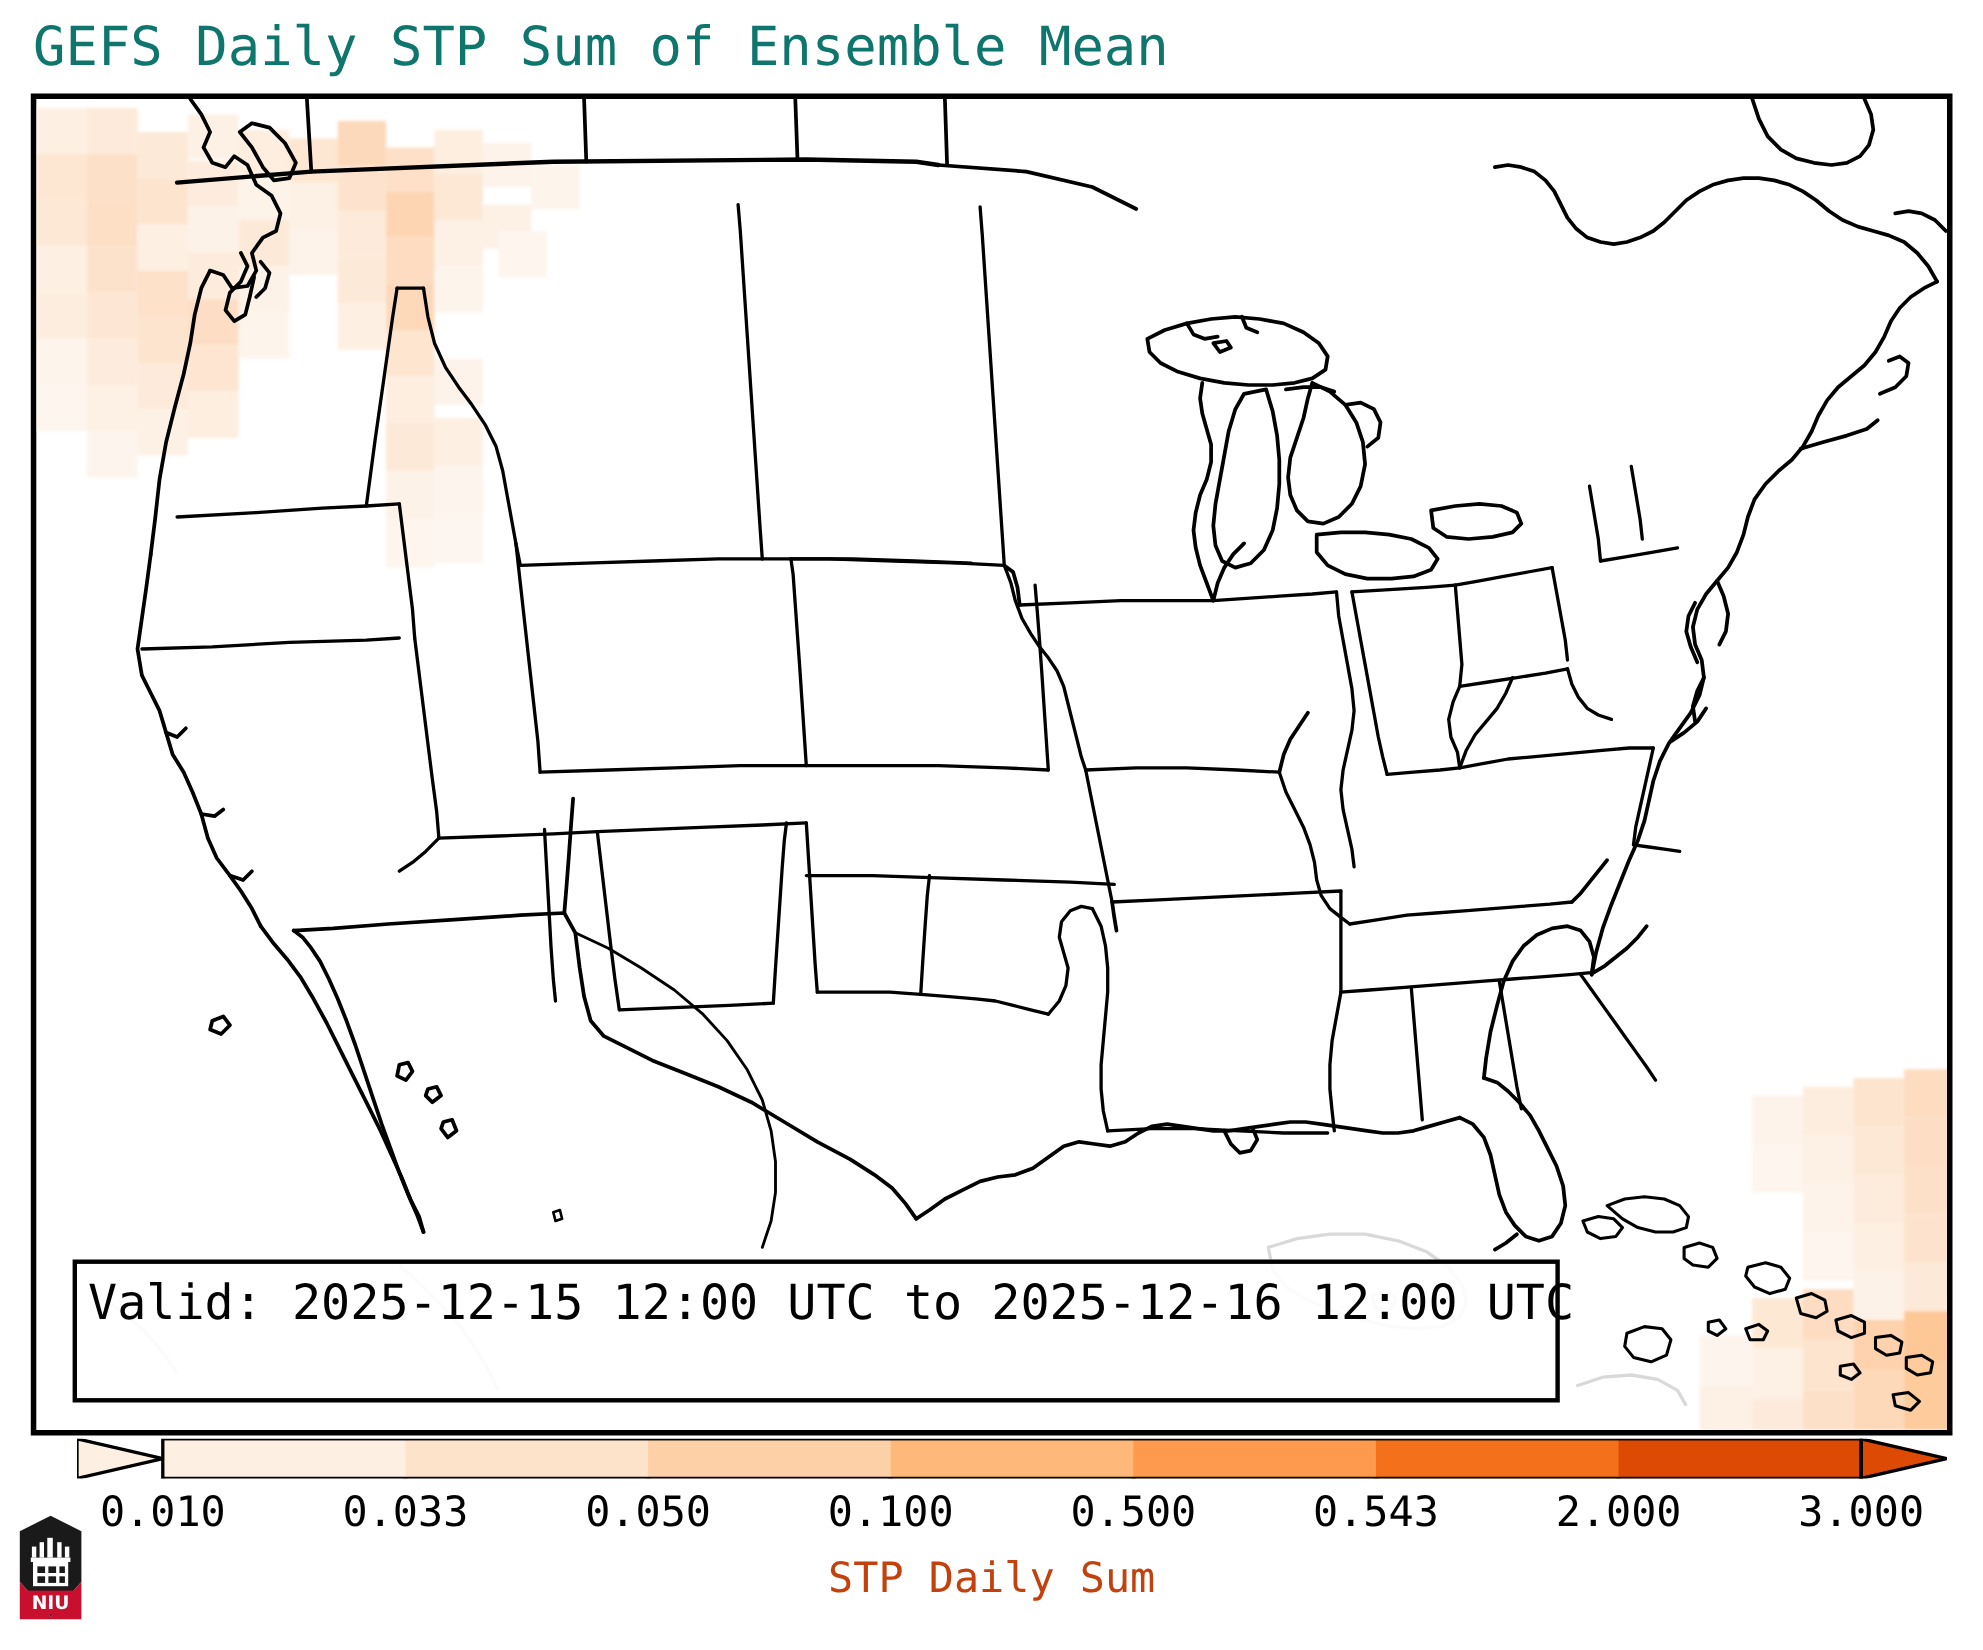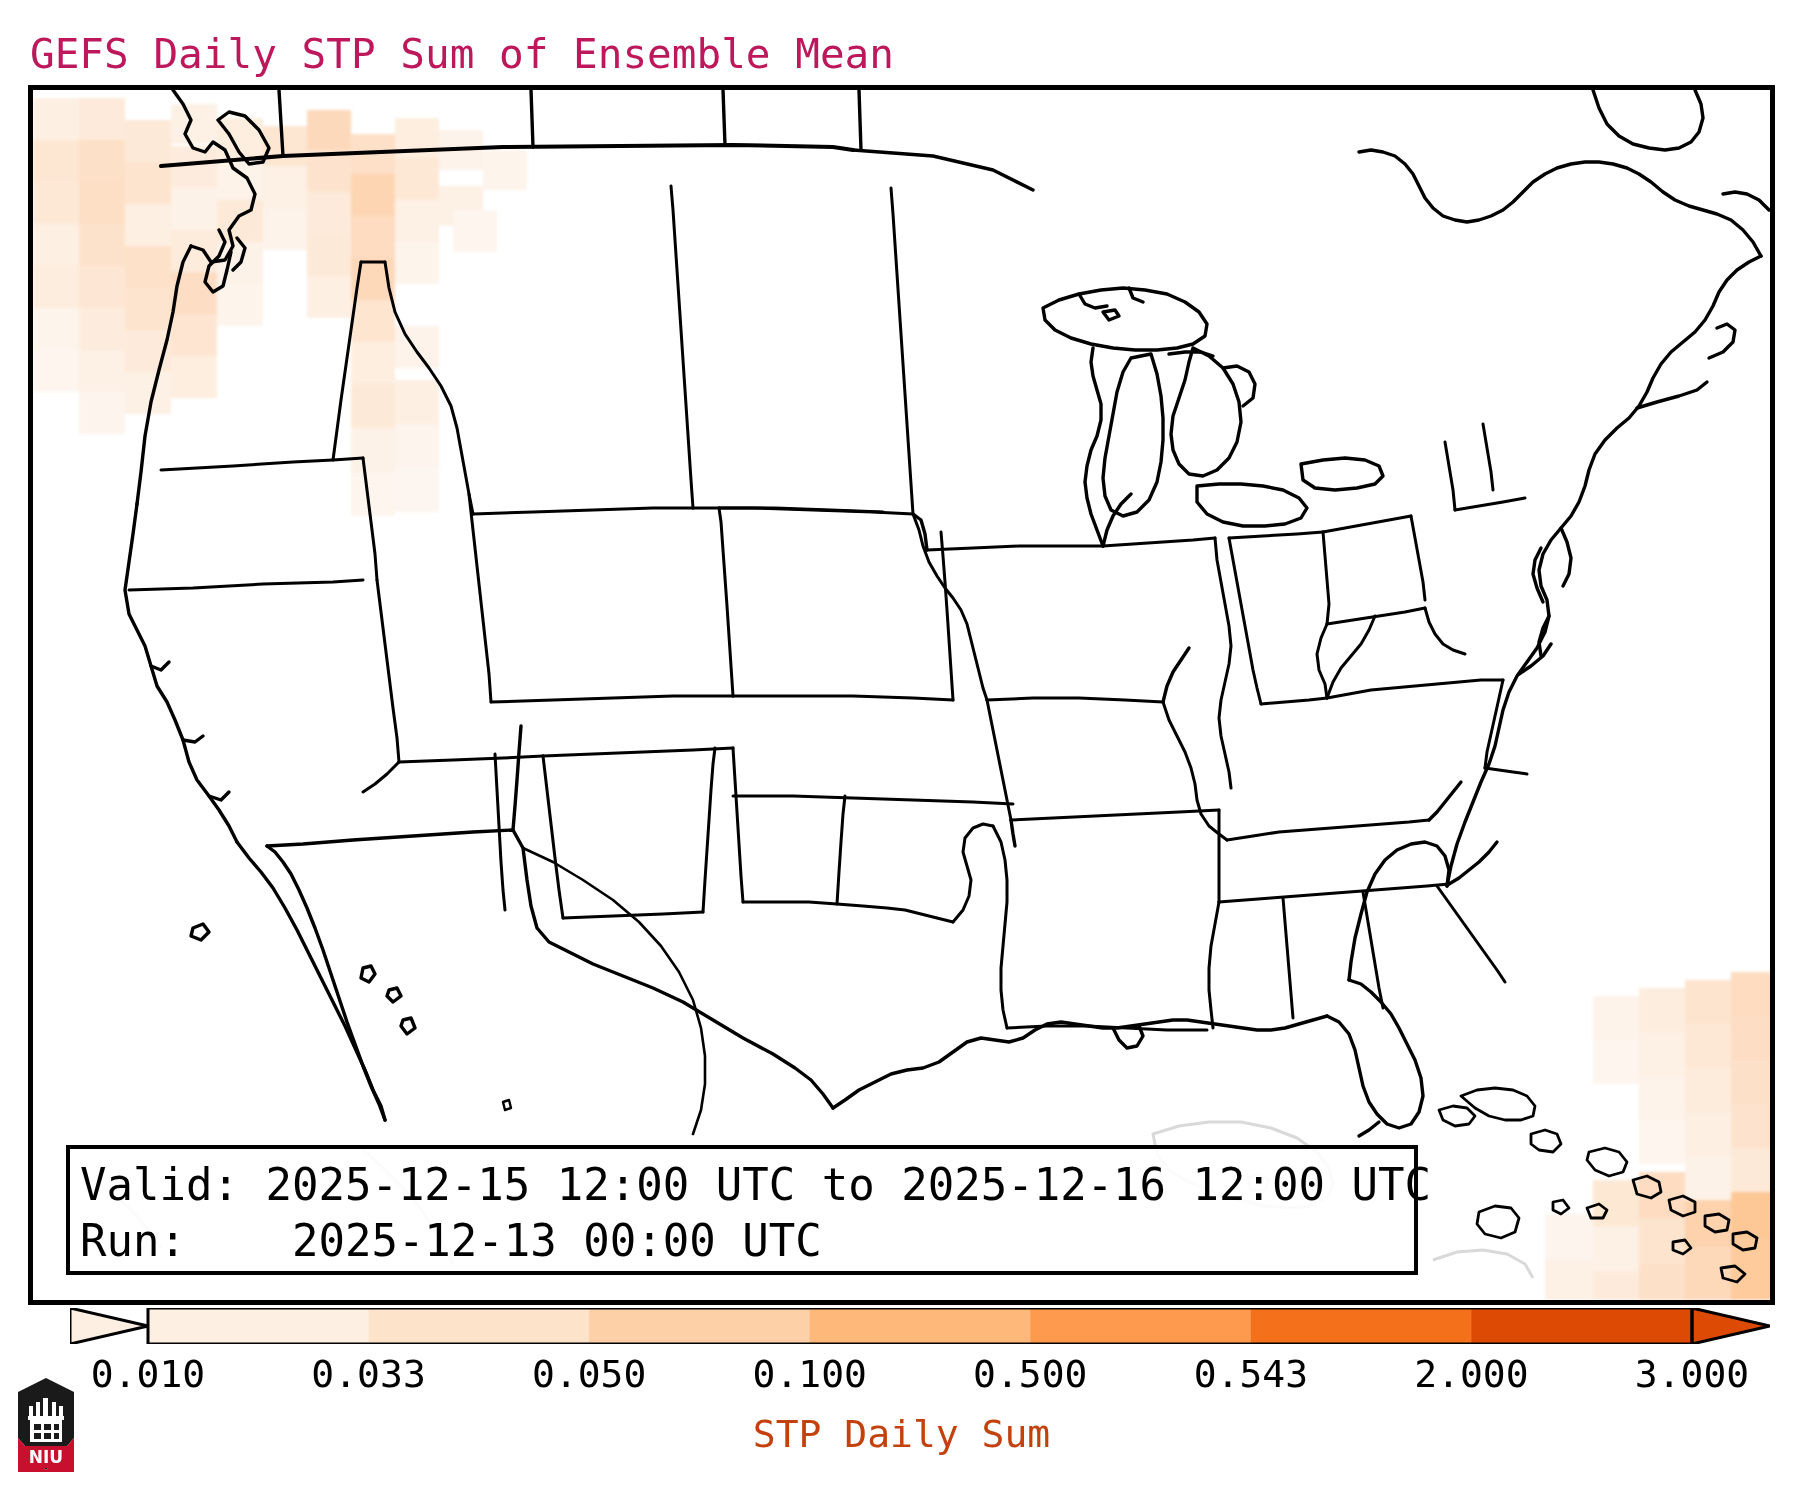--- a/index.html
+++ b/index.html
@@ -20,13 +20,13 @@
   #figure-title {
     position: absolute;
     left: 30px;
-    top: 30px;
-    font-size: 41px;
+    top: 14px;
+    font-size: 49px;
     font-family: "DejaVu Sans Mono", "Liberation Mono", monospace;
     font-weight: 400;
     letter-spacing: 0px;
     white-space: nowrap;
-    color: #be185d;
+    color: #0f766e;
   }
 
   

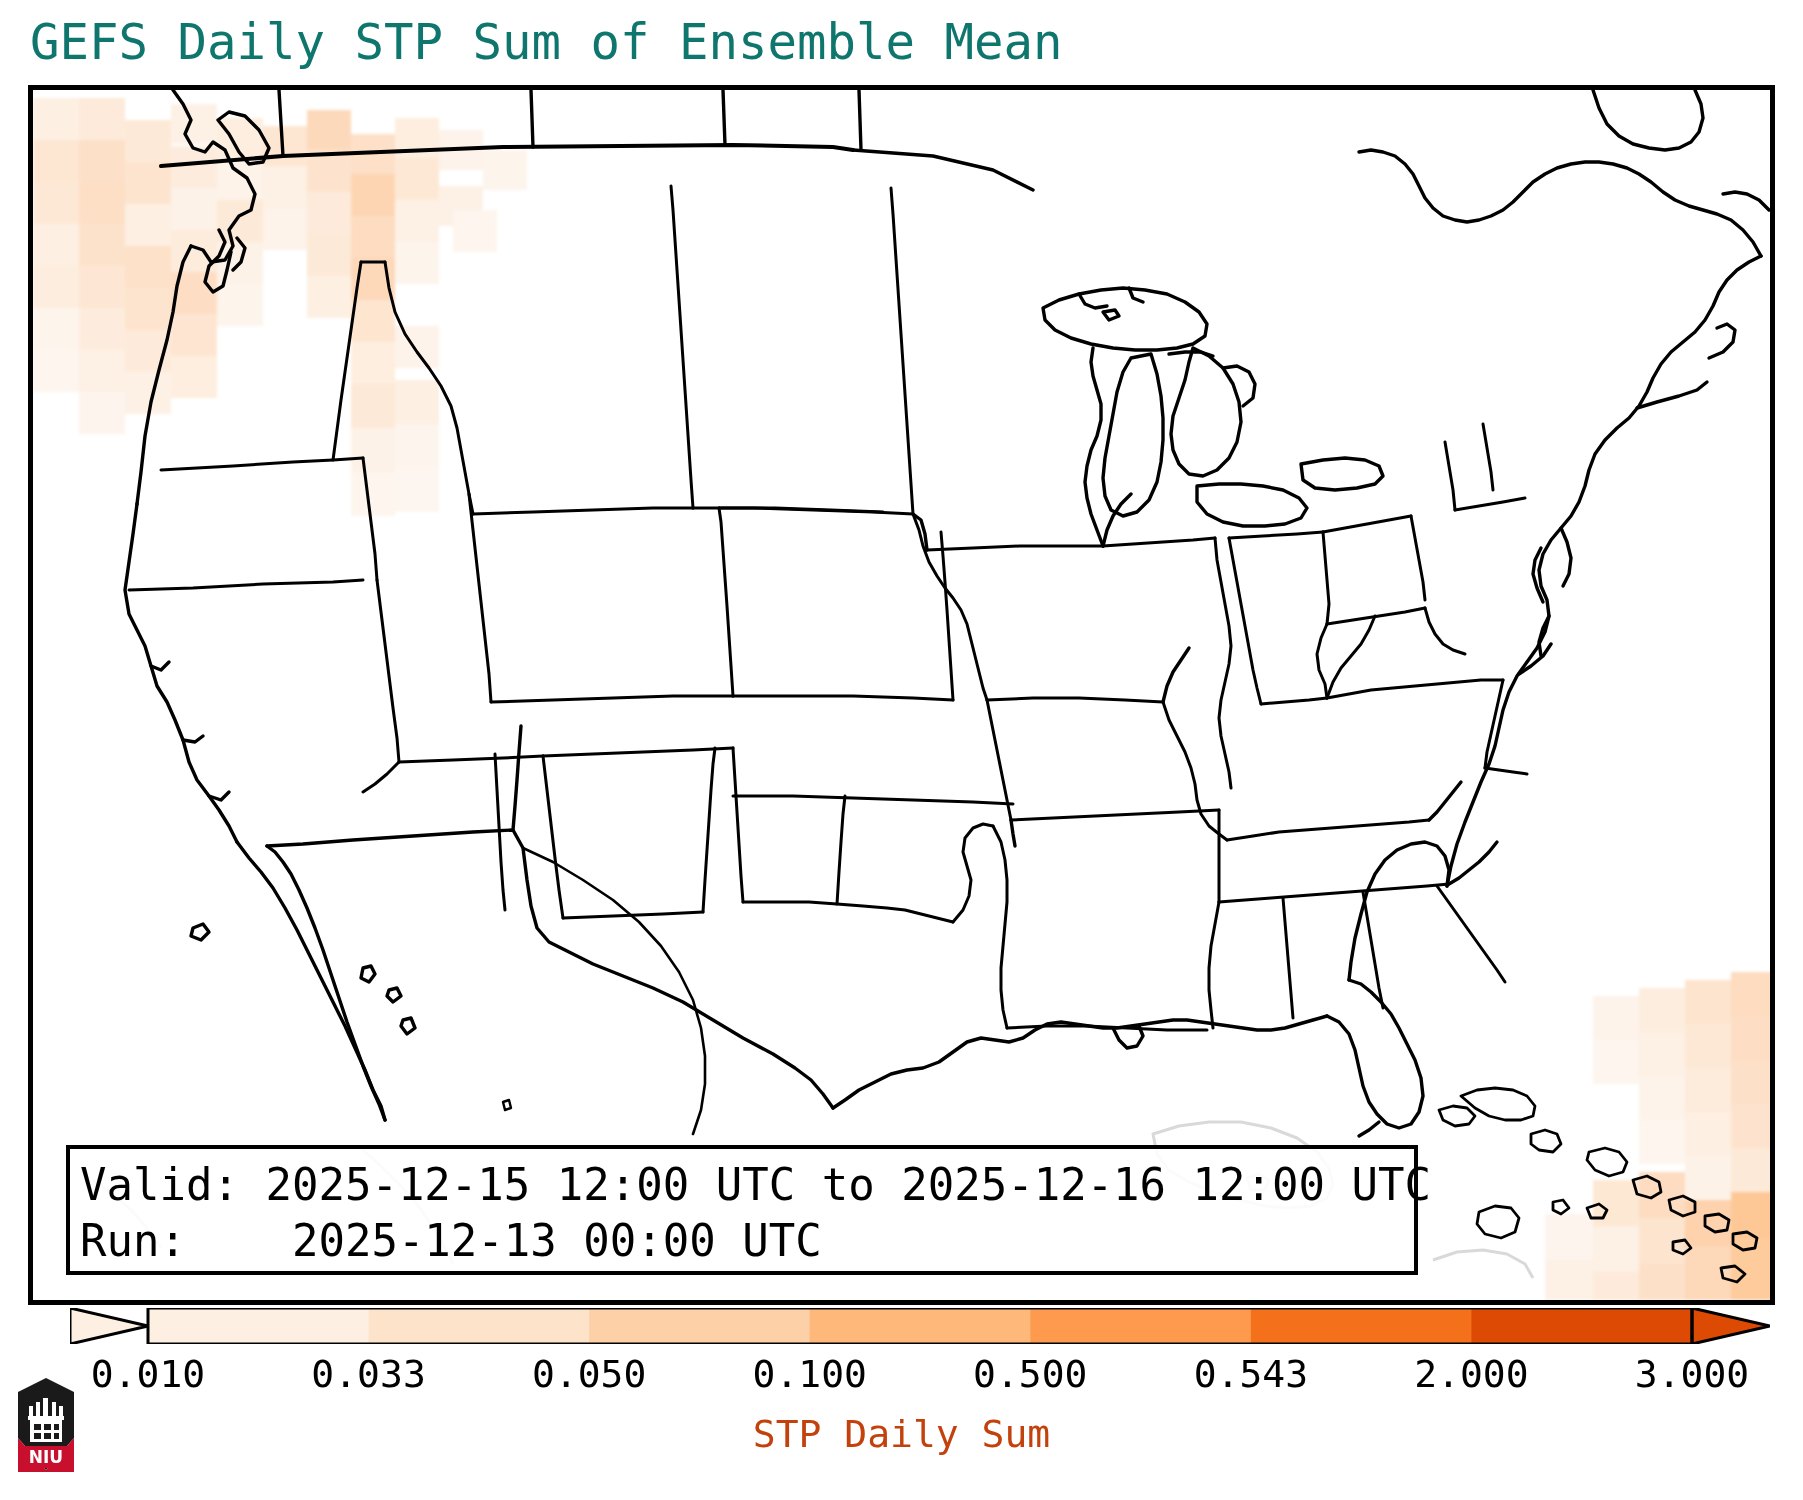--- a/index.html
+++ b/index.html
@@ -524,7 +524,6 @@
 
 <div id="annotation-box">
   <div class="annot-line">Valid: 2025-12-15 12:00 UTC to 2025-12-16 12:00 UTC</div>
-  <div class="annot-line">Run:    2025-12-13 00:00 UTC</div>
 </div>
 
 <div id="colorbar-axes">

